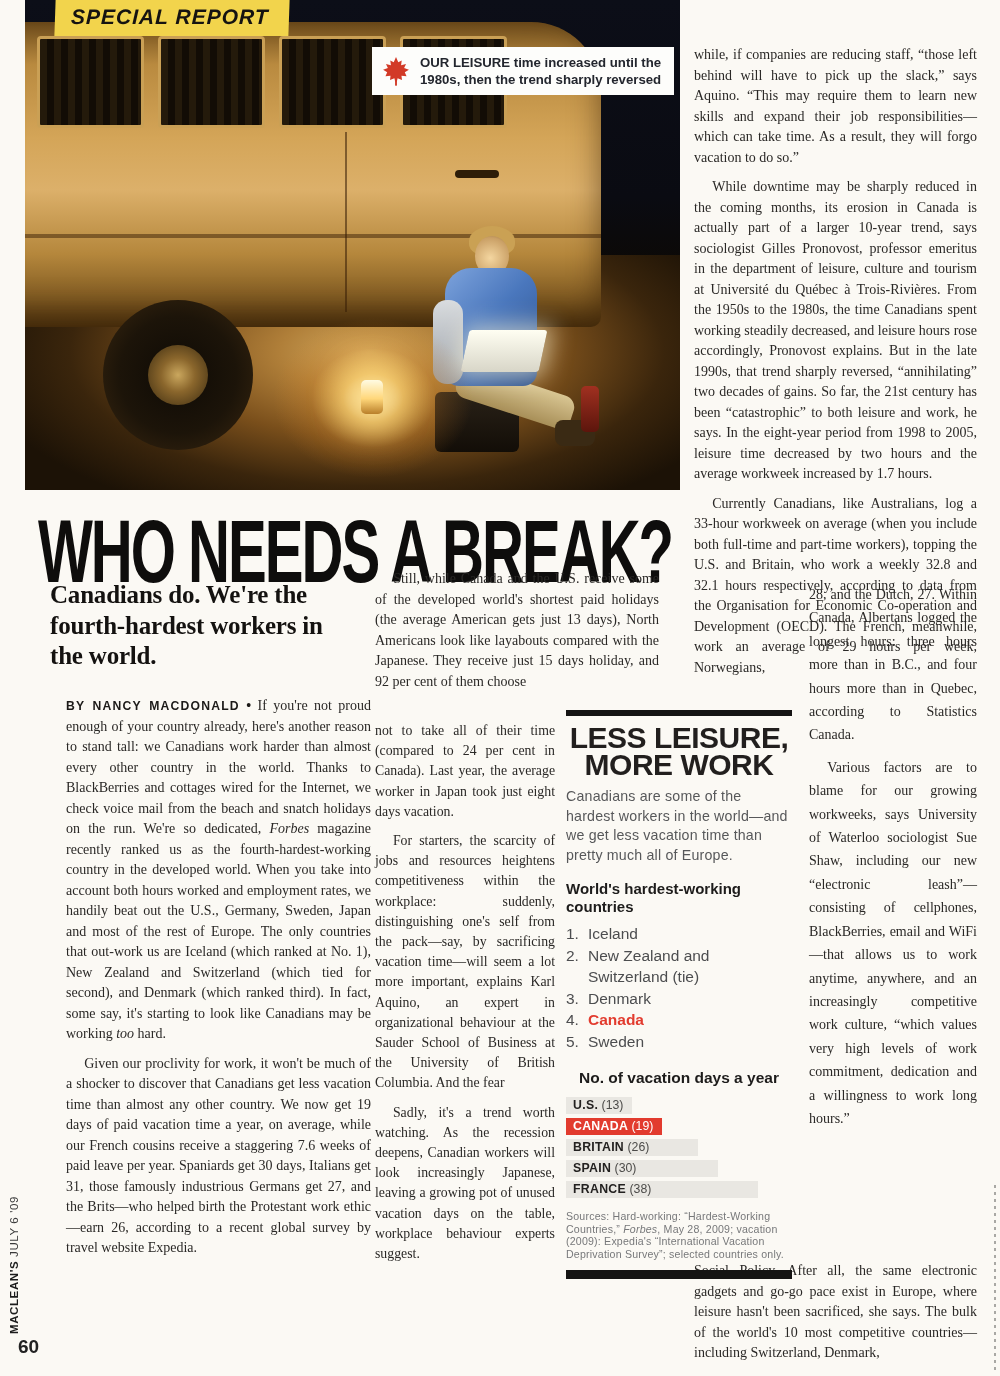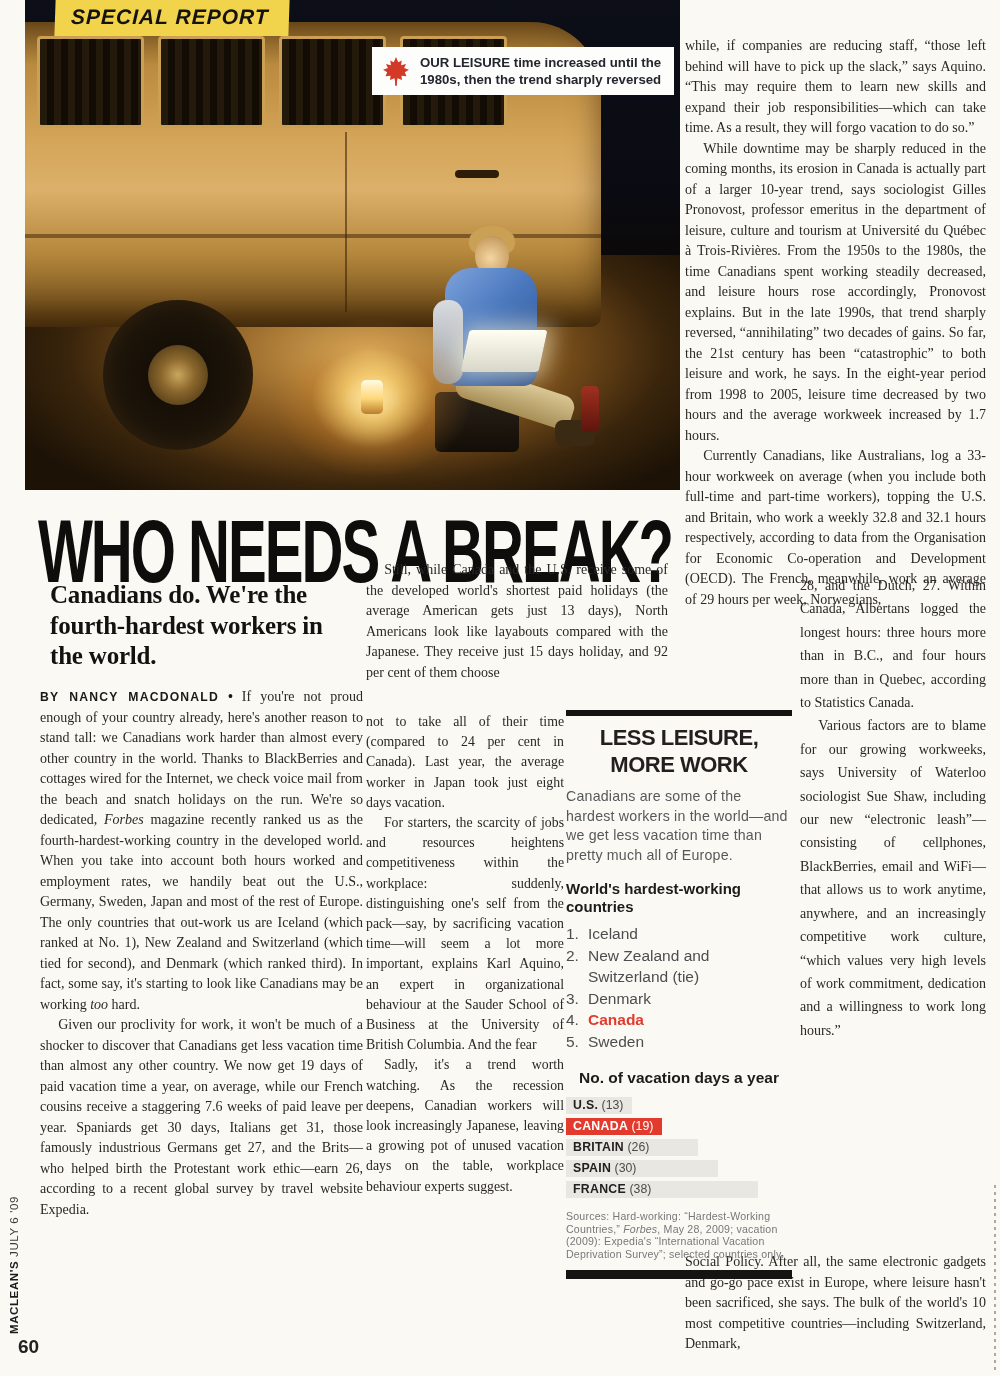--- a/index.html
+++ b/index.html
@@ -75,7 +75,7 @@
   .deck{position:absolute;left:50px;top:580px;width:300px;font-family:"Liberation Serif",serif;
           font-weight:bold;font-size:25px;line-height:1.22;color:#141210;letter-spacing:-.2px;}
   .body{font-size:14px;line-height:20.5px;text-align:justify;color:#2a2826;}
-  .body p{margin:0;}
+  .body p{margin:9px;}
   .body p + p{text-indent:1.3em;}
   .byline{font-family:"Liberation Sans",sans-serif;font-weight:bold;font-size:12.2px;
           letter-spacing:1.2px;color:#1c1a18;}

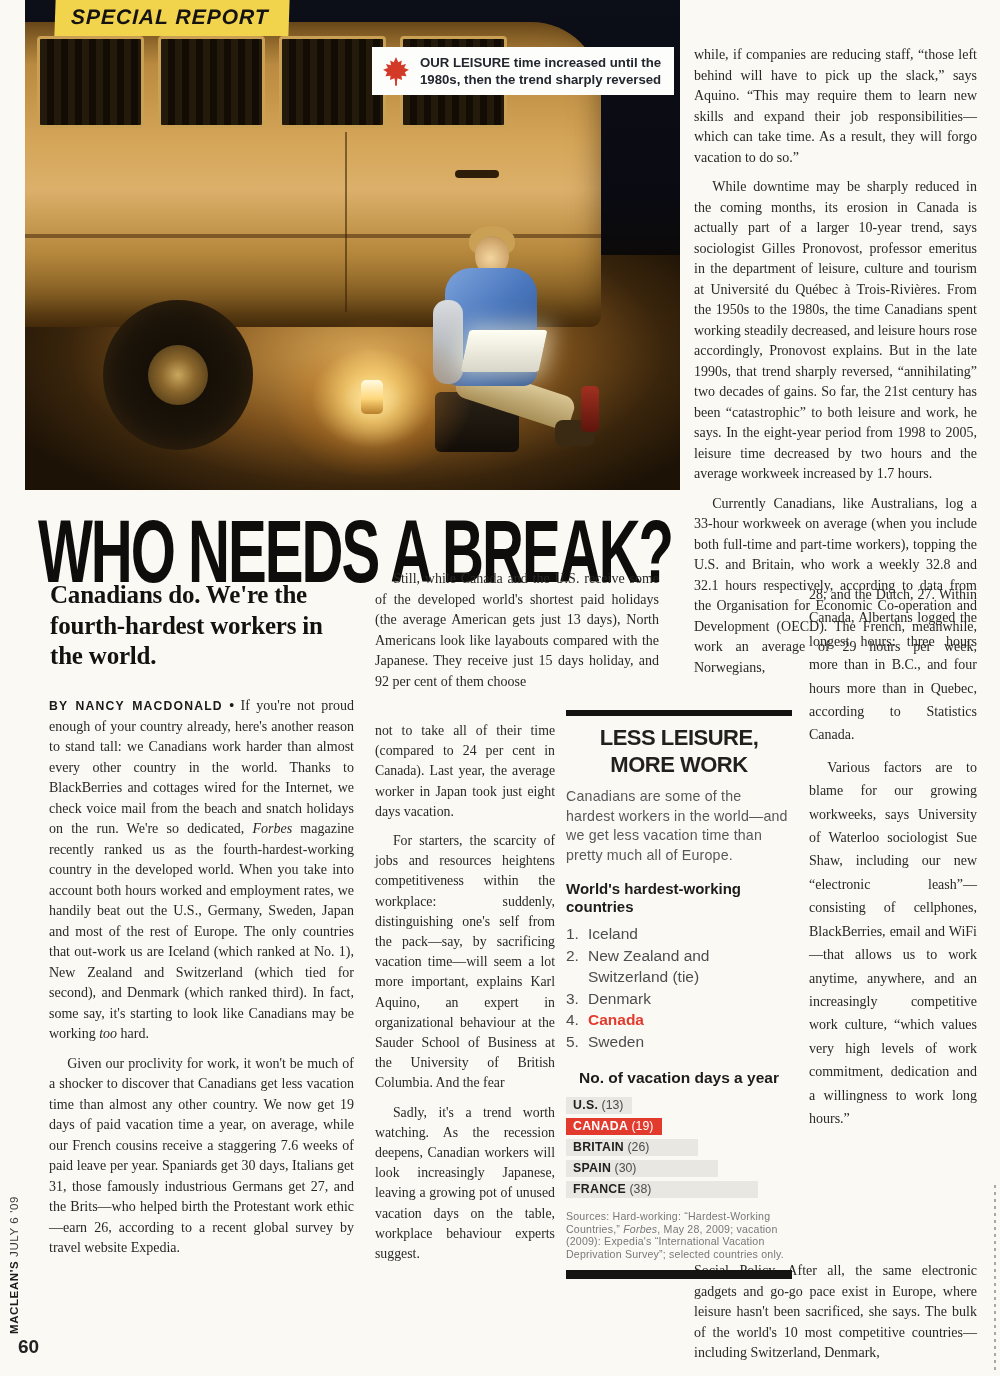--- a/index.html
+++ b/index.html
@@ -80,7 +80,7 @@
   .byline{font-family:"Liberation Sans",sans-serif;font-weight:bold;font-size:12.2px;
           letter-spacing:1.2px;color:#1c1a18;}
   .bullet{font-family:"Liberation Sans",sans-serif;color:#1c1a18;}
-  .col-left{position:absolute;left:40px;top:686px;width:323px;}
+  .col-left{position:absolute;left:57px;top:686px;width:323px;}
   .col-mid-top{position:absolute;left:366px;top:560px;width:302px;}
   .col-mid-top p{text-indent:1.3em;}
   .col-mid-narrow{position:absolute;left:366px;top:712px;width:198px;font-size:13.8px;line-height:20.2px;}

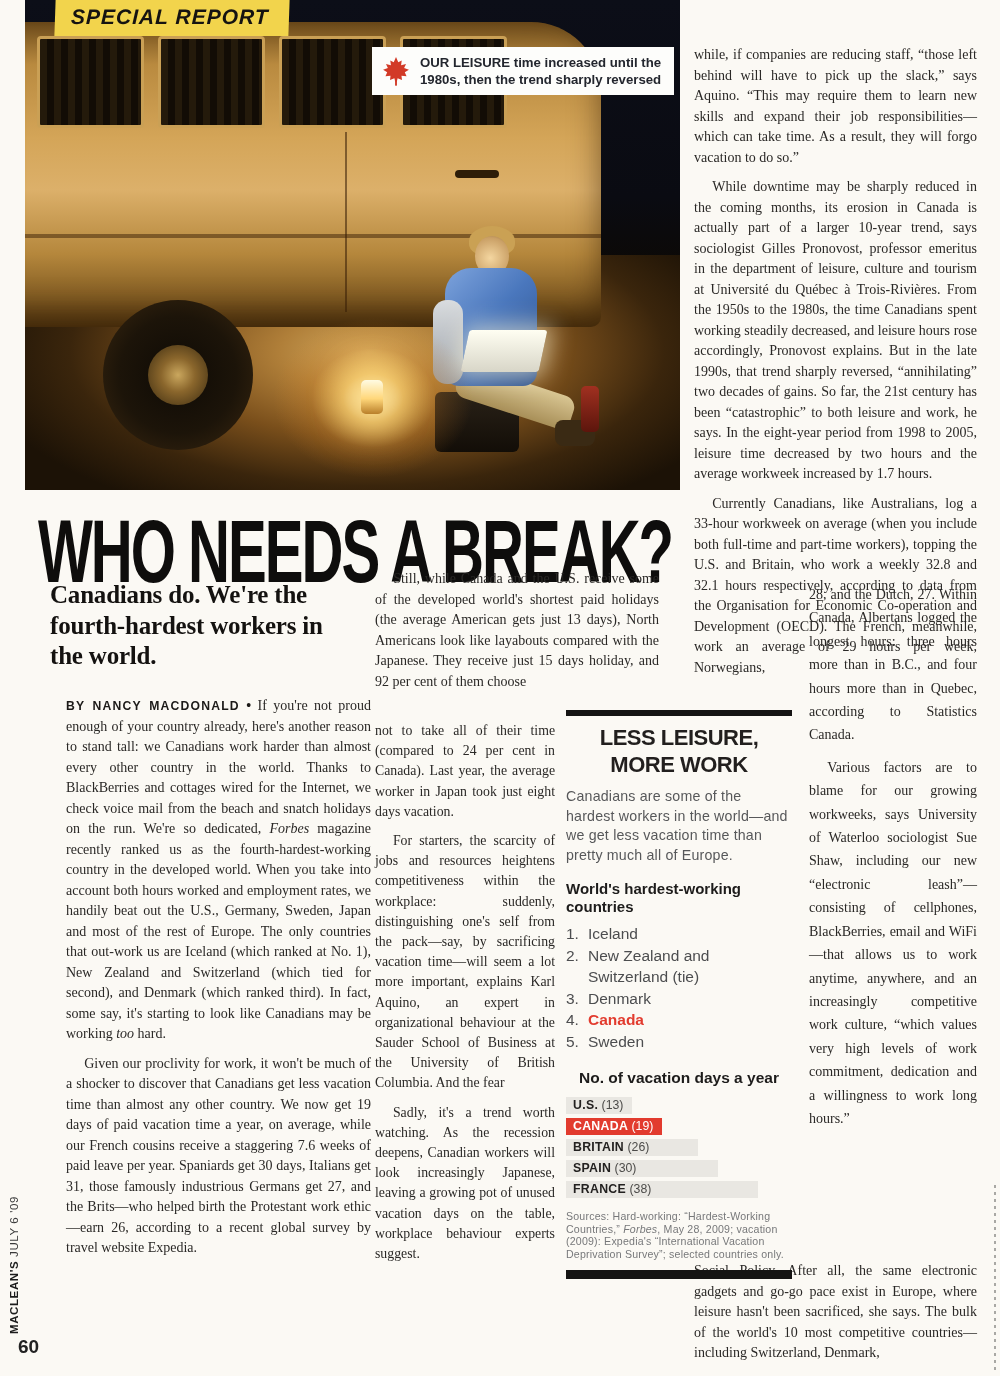--- a/index.html
+++ b/index.html
@@ -93,7 +93,7 @@
   .sidebar{position:absolute;left:566px;top:710px;width:226px;font-family:"Liberation Sans",sans-serif;}
   .rule{height:6px;background:#151413;}
   .rule.bottom{height:9px;margin-top:10px;}
-  .sb-title{margin-top:8px;text-align:center;font-weight:bold;font-size:22px;line-height:27px;
+  .sb-title{margin-top:8px;text-align:center;font-weight:bold;font-size:30px;line-height:27px;
           letter-spacing:-.5px;color:#221f1e;}
   .sb-intro{margin-top:9px;font-size:14.2px;line-height:19.5px;color:#57585a;letter-spacing:.2px;}
   .sb-listtitle{margin-top:15px;font-weight:bold;font-size:15px;line-height:18px;color:#1d1c1b;}

